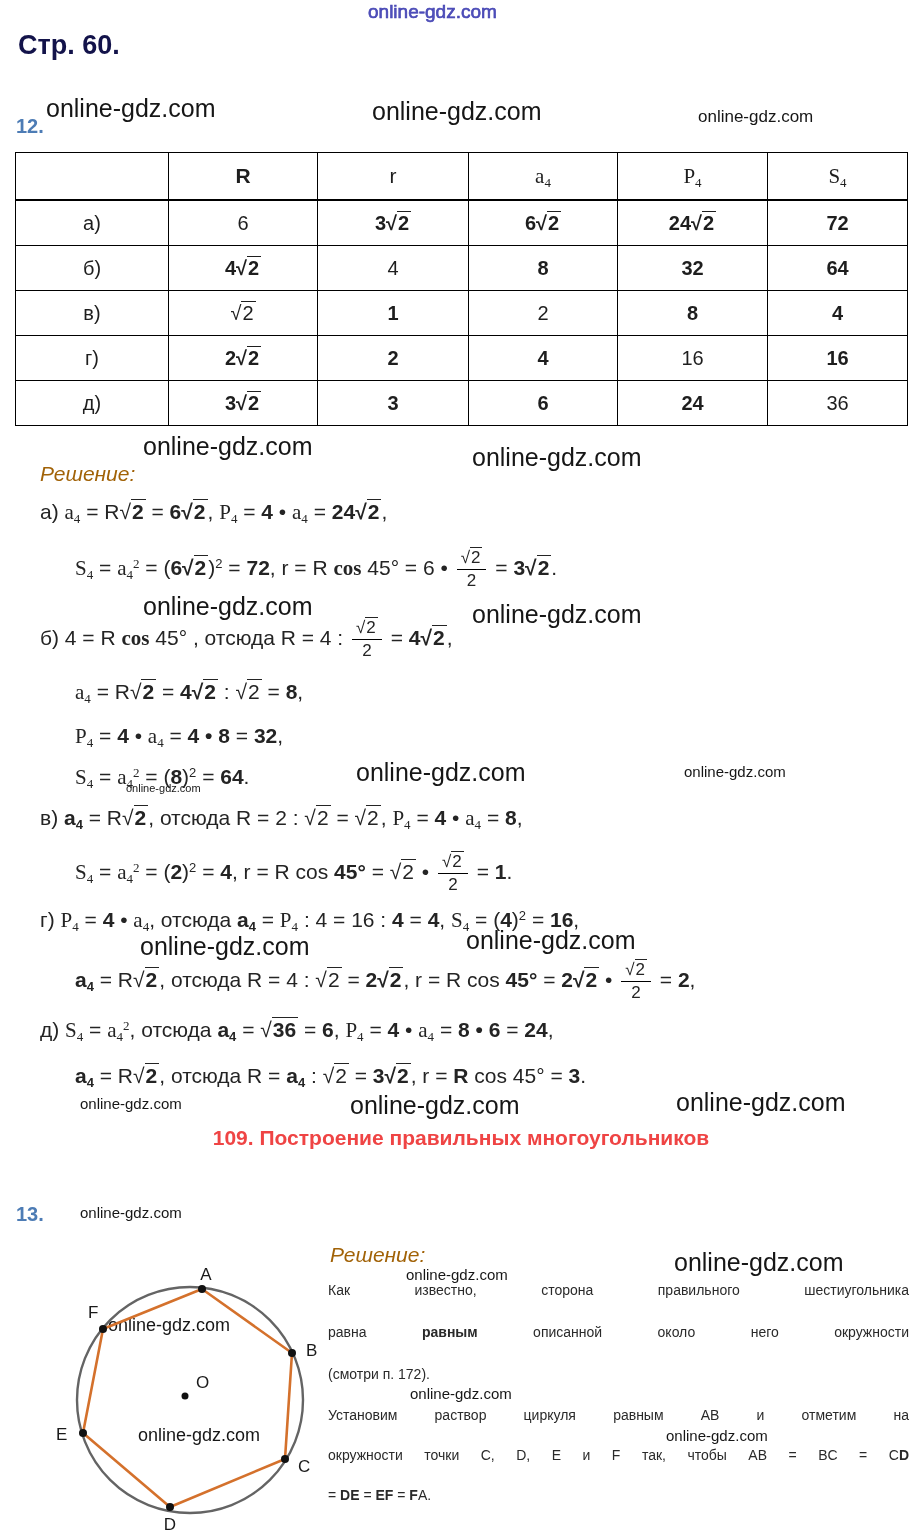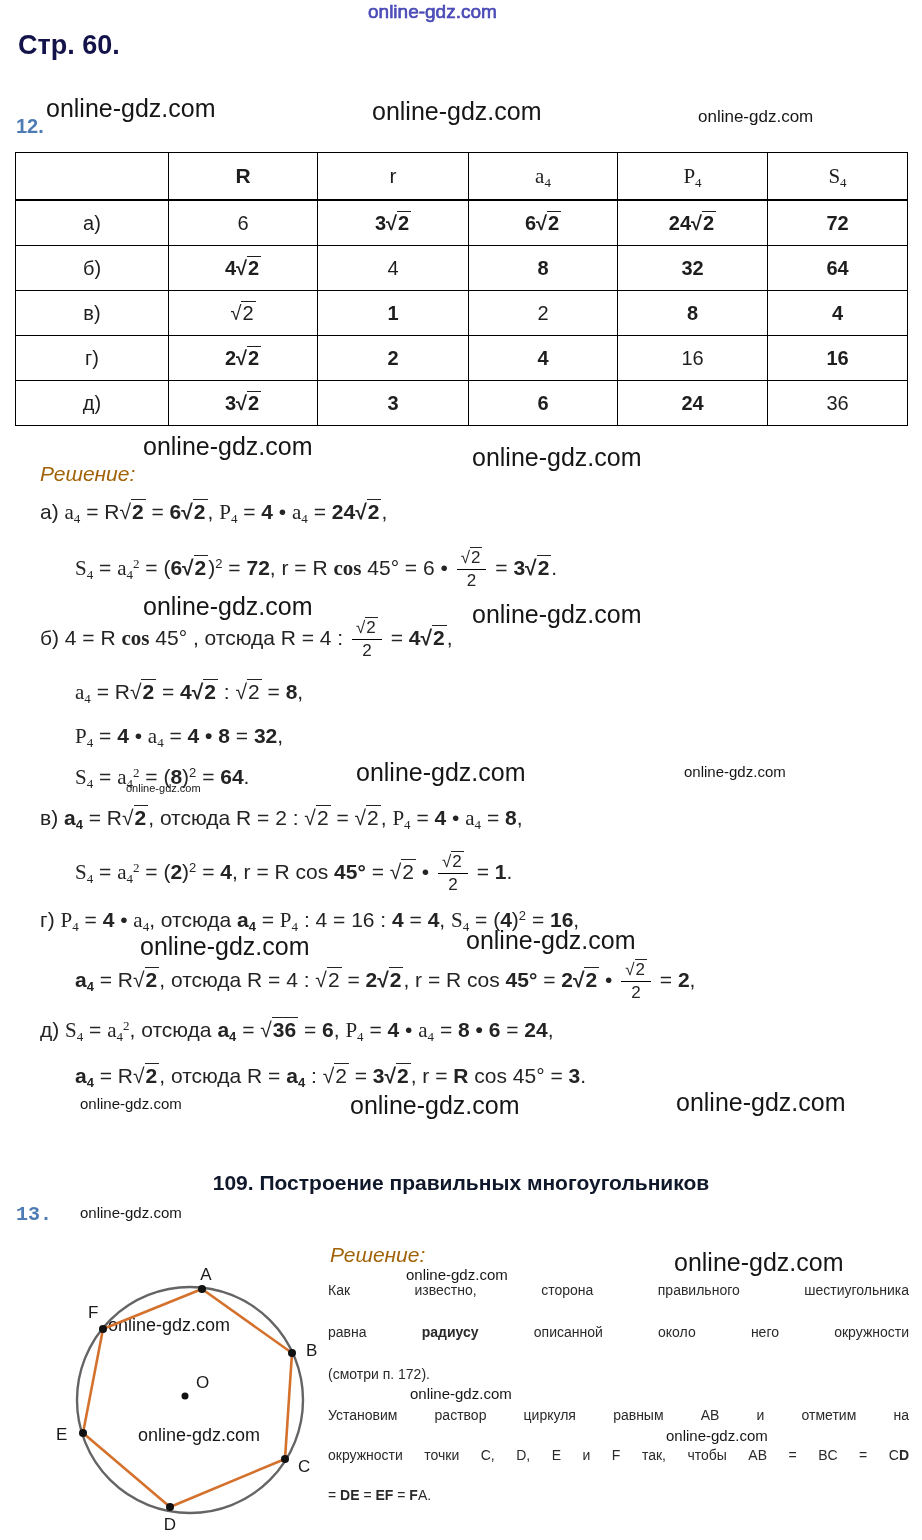--- a/index.html
+++ b/index.html
@@ -38,8 +38,8 @@
 
   .sol-label{position:absolute;font-style:italic;font-size:21px;color:#a16207;}
   .fl{position:absolute;font-size:21px;white-space:nowrap;color:#242424;}
-  .sec-head{position:absolute;left:0;top:1171px;width:100%;text-align:center;
-            font-weight:bold;font-size:21px;color:#0f172a;}
+  .sec-head{position:absolute;left:0;top:1126px;width:100%;text-align:center;
+            font-weight:bold;font-size:21px;color:#ef4444;}
 
   
   .para-line{position:absolute;left:328px;width:581px;font-size:14px;color:#2a2a2a;}

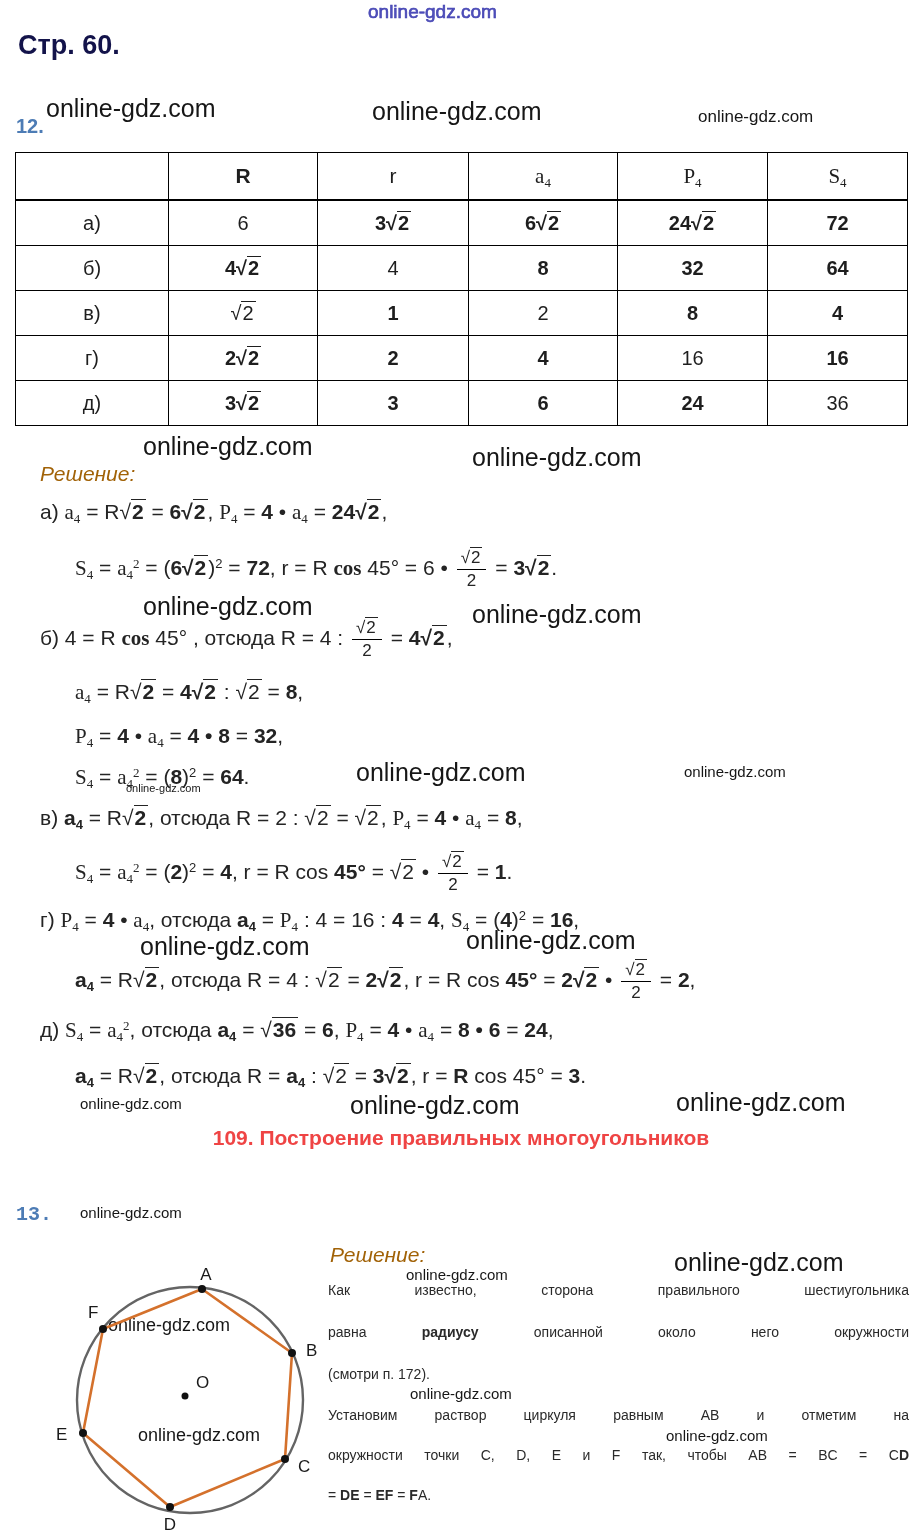--- a/index.html
+++ b/index.html
@@ -166,7 +166,7 @@
 
   <div class="sec-head">109. Построение правильных многоугольников</div>
 
-  <div class="pnum" style="left:16px;top:1203px;font-family:Liberation Mono, monospace;">13.</div>
+  <div class="pnum" style="left:16px;top:1203px;">13.</div>
 
   <svg class="diagram" width="300" height="295" viewBox="0 0 300 295">
     <circle cx="144" cy="142" r="113" fill="none" stroke="#646464" stroke-width="2.4"></circle>

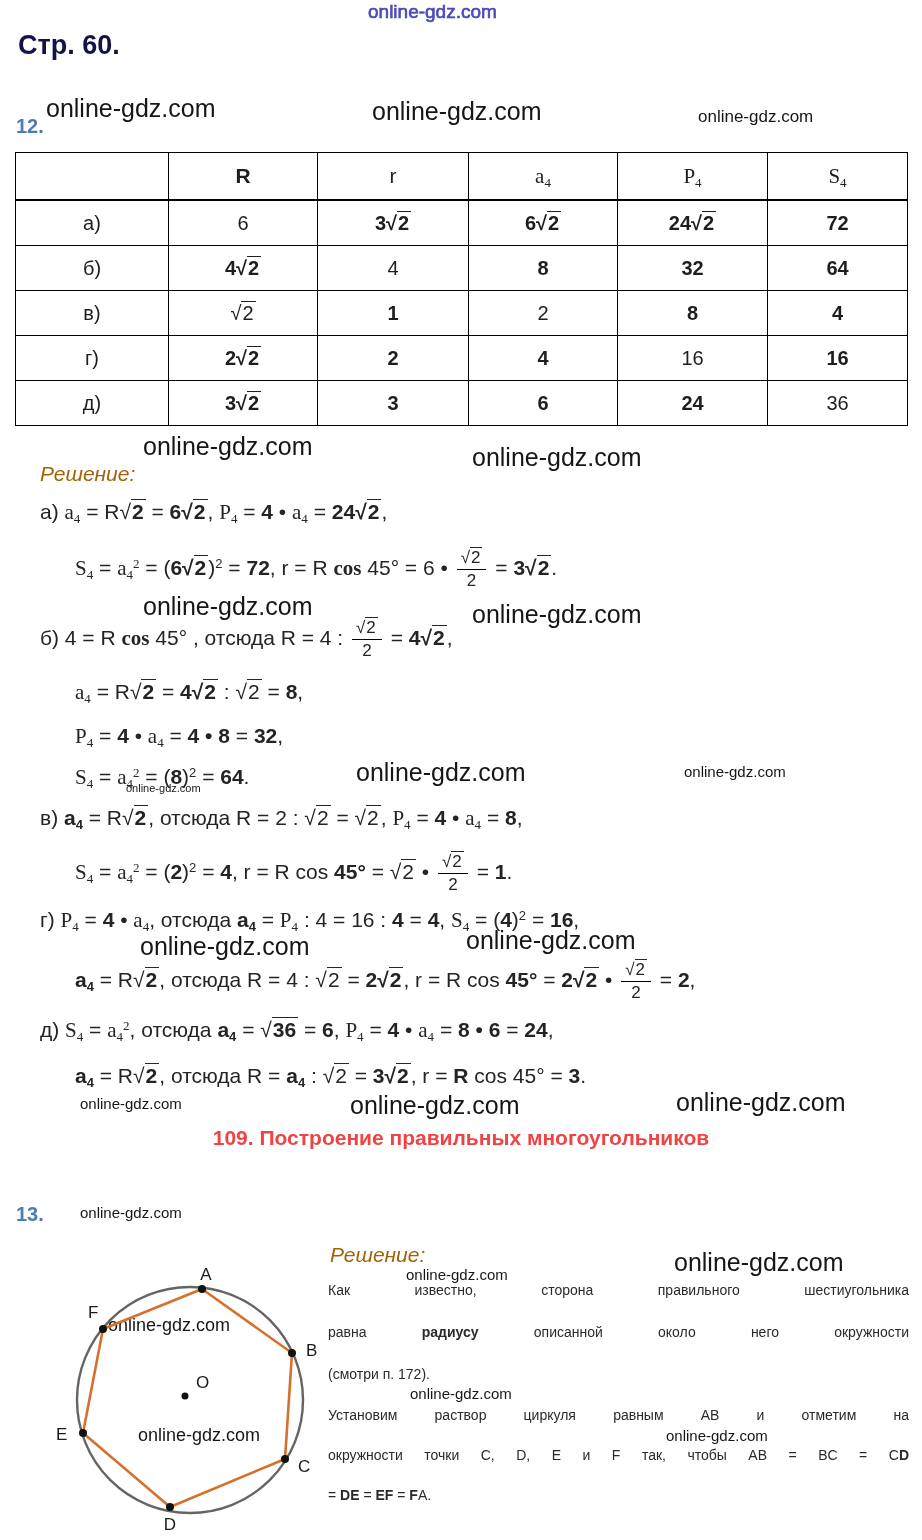--- a/index.html
+++ b/index.html
@@ -190,7 +190,7 @@
   <div class="sol-label" style="left:330px;top:1243px;">Решение:</div>
 
   <div class="para-line just" style="top:1282px;">Как известно, сторона правильного шестиугольника</div>
-  <div class="para-line just" style="top:1324px;">равна <b>радиусу</b> описанной около него окружности</div>
+  <div class="para-line just" style="top:1324px;">равна <b>равным</b> описанной около него окружности</div>
   <div class="para-line" style="top:1366px;">(смотри п. 172).</div>
   <div class="para-line just" style="top:1407px;">Установим раствор циркуля равным AB и отметим на</div>
   <div class="para-line" style="top:1487px;">= <b>DE</b> = <b>EF</b> = <b>F</b>A.</div>

